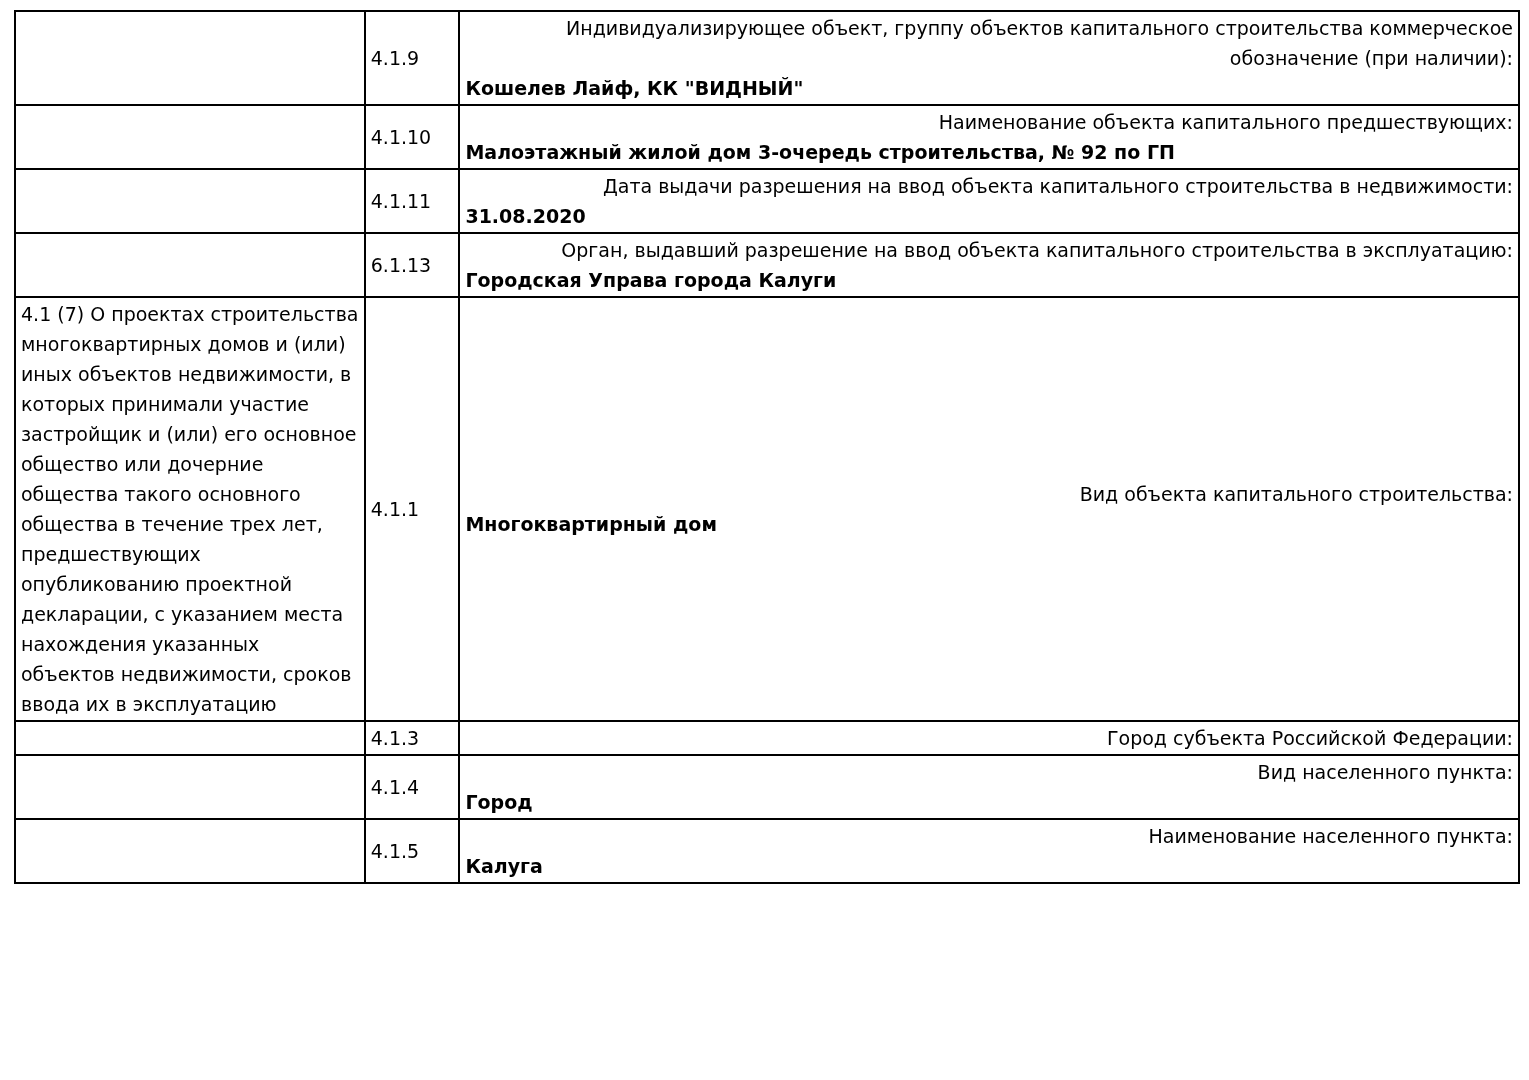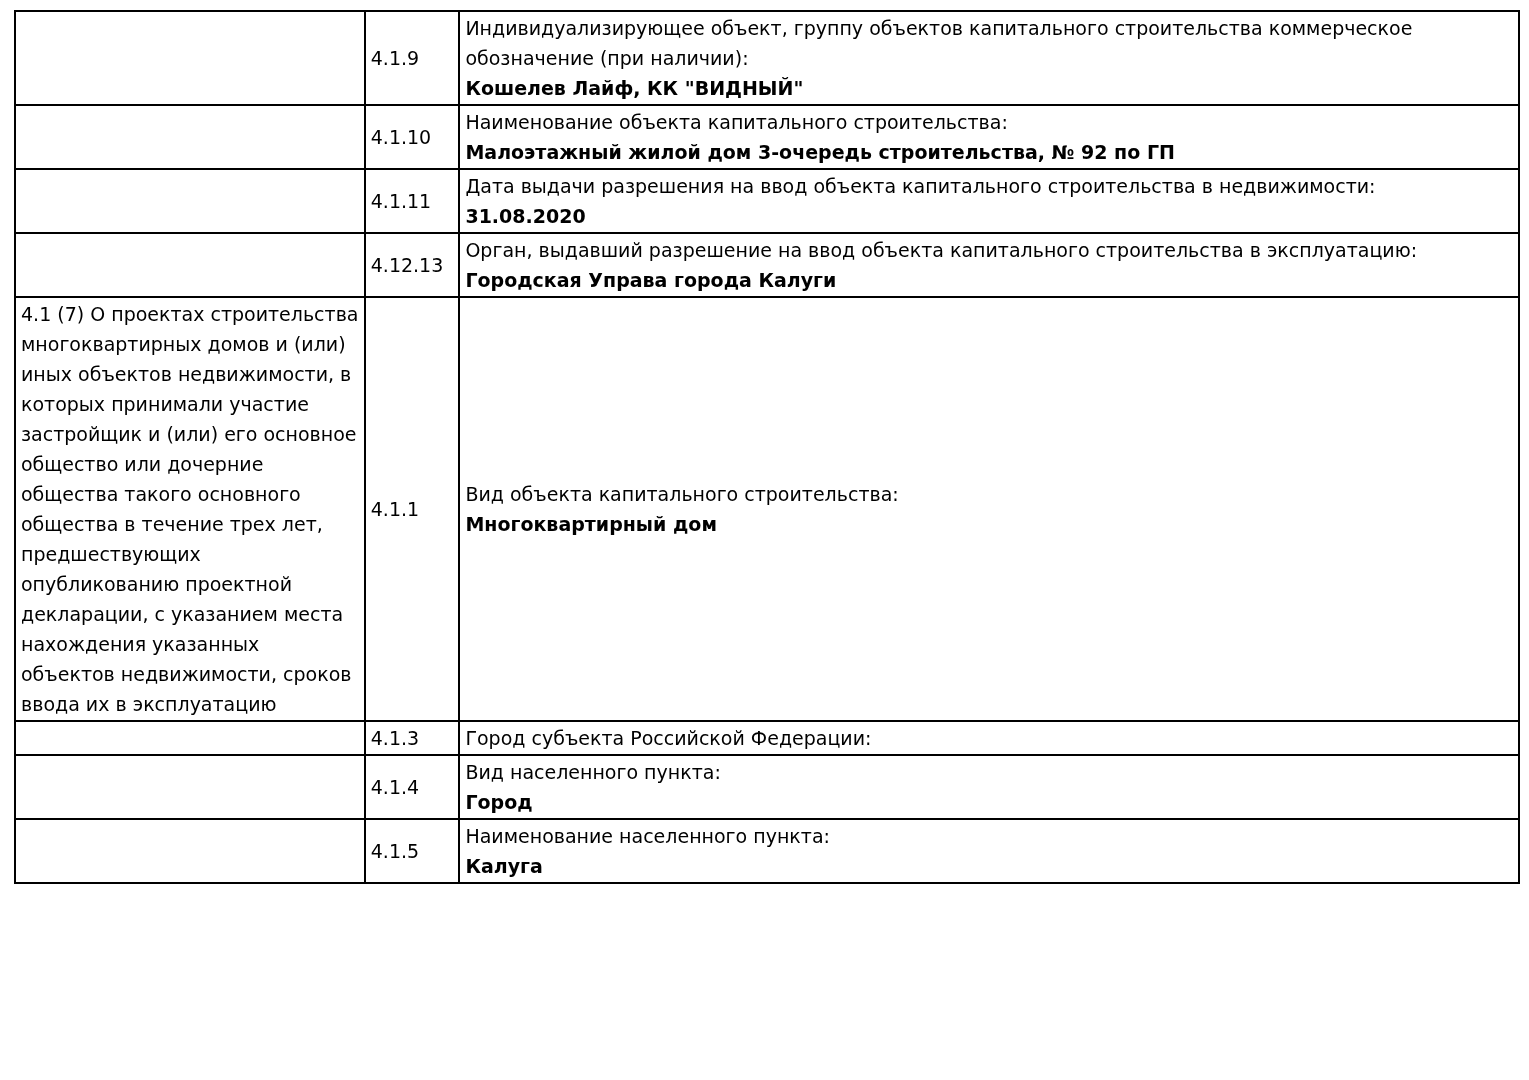--- a/index.html
+++ b/index.html
@@ -42,7 +42,7 @@
     width: 1030px;
     padding-left: 7px;
   }
-  .field-label { font-weight: normal; }
+  .field-label { font-weight: normal; text-align: right; }
   .field-value { font-weight: bold; }
 </style>
 </head>

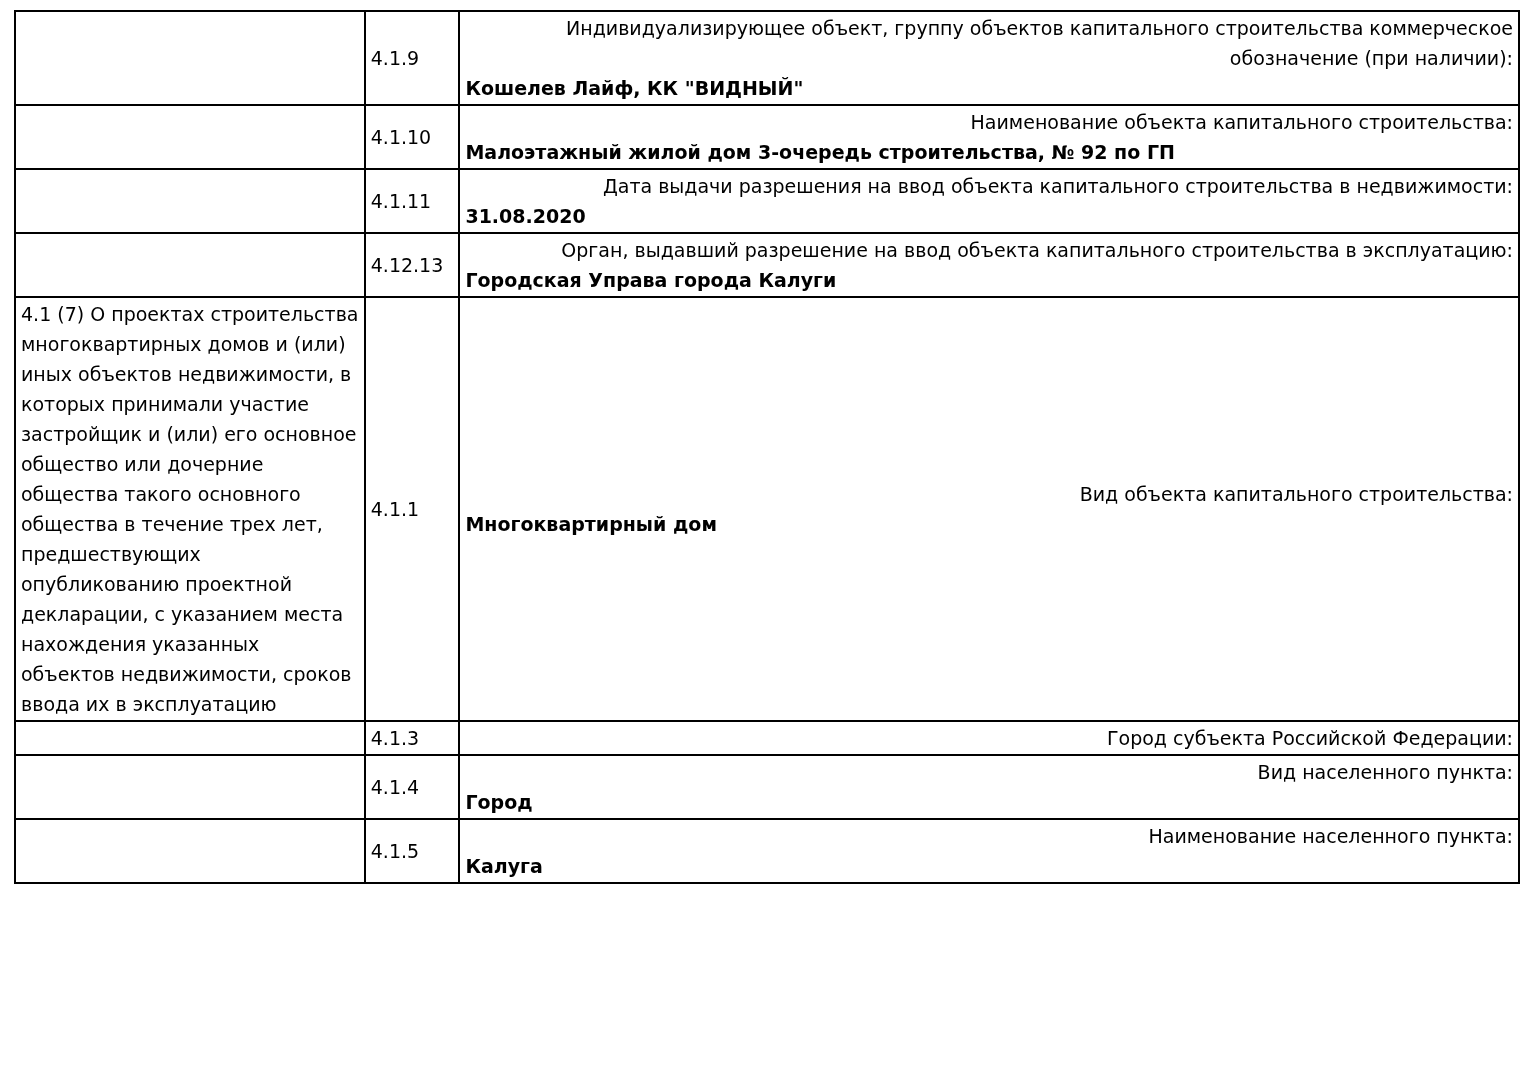--- a/index.html
+++ b/index.html
@@ -63,7 +63,7 @@
         <td class="c-left"></td>
         <td class="c-num">4.1.10</td>
         <td class="c-val">
-          <div class="field-label">Наименование объекта капитального строительства:</div>
+          <div class="field-label">Наименование объекта капитального предшествующих:</div>
           <div class="field-value">Малоэтажный жилой дом 3-очередь строительства, № 92 по ГП</div>
         </td>
       </tr>

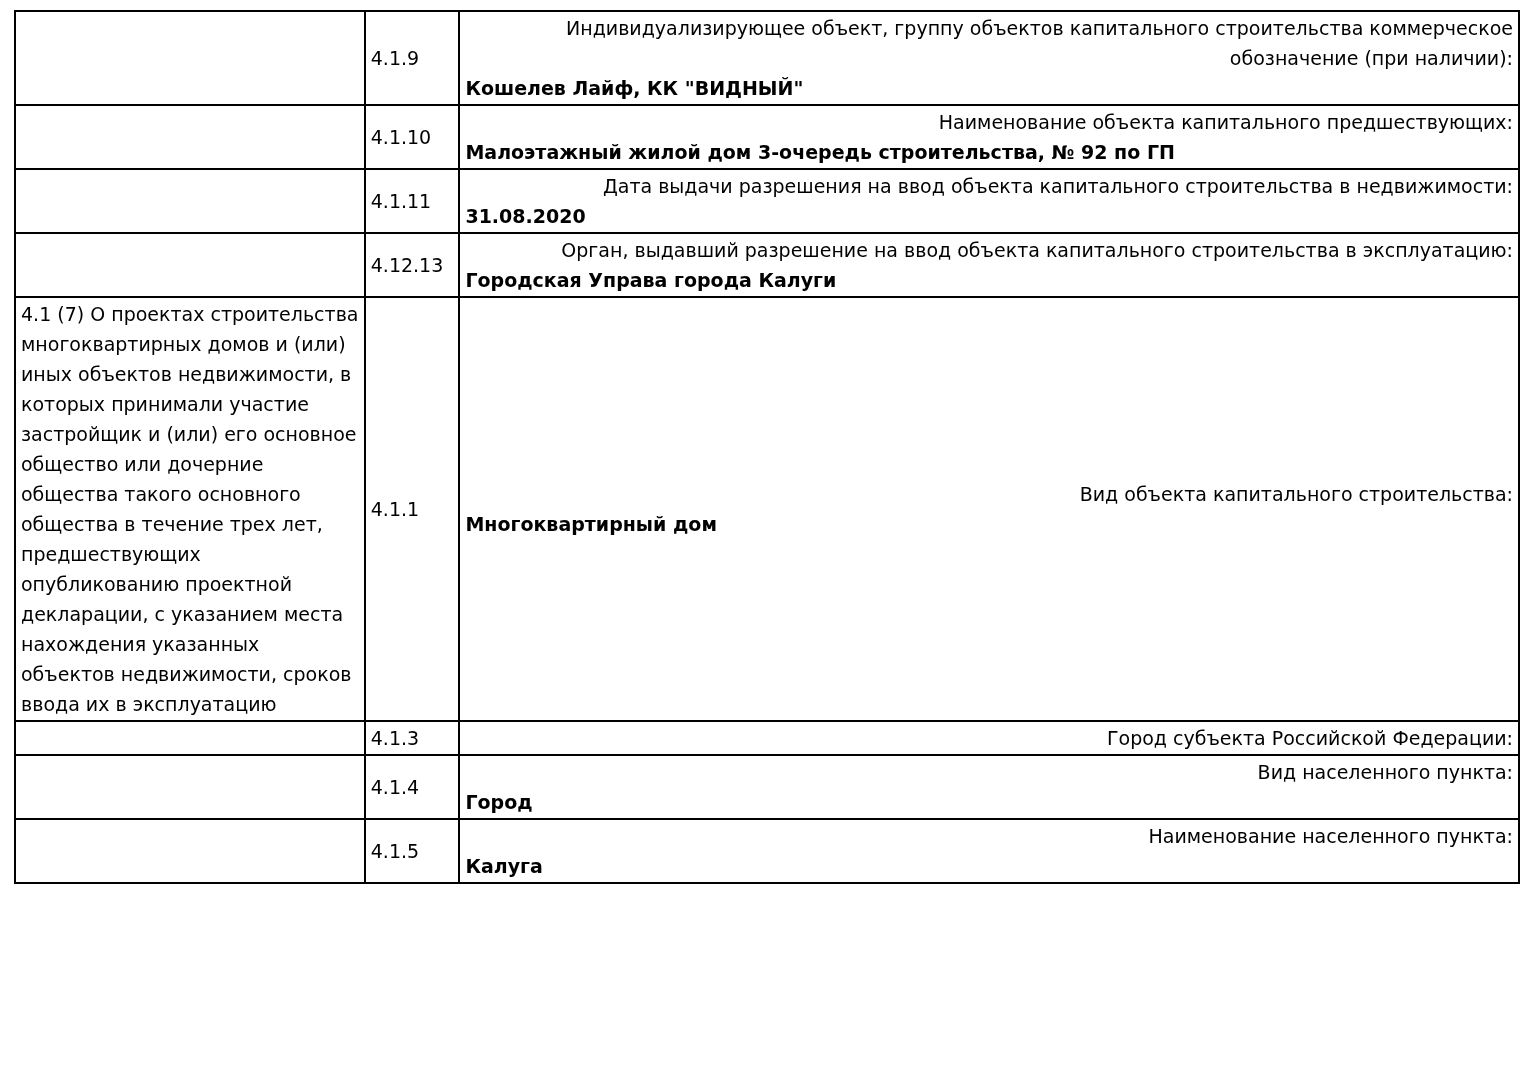--- a/index.html
+++ b/index.html
@@ -77,7 +77,7 @@
       </tr>
       <tr>
         <td class="c-left"></td>
-        <td class="c-num">4.12.13</td>
+        <td class="c-num">6.1.13</td>
         <td class="c-val">
           <div class="field-label">Орган, выдавший разрешение на ввод объекта капитального строительства в эксплуатацию:</div>
           <div class="field-value">Городская Управа города Калуги</div>

